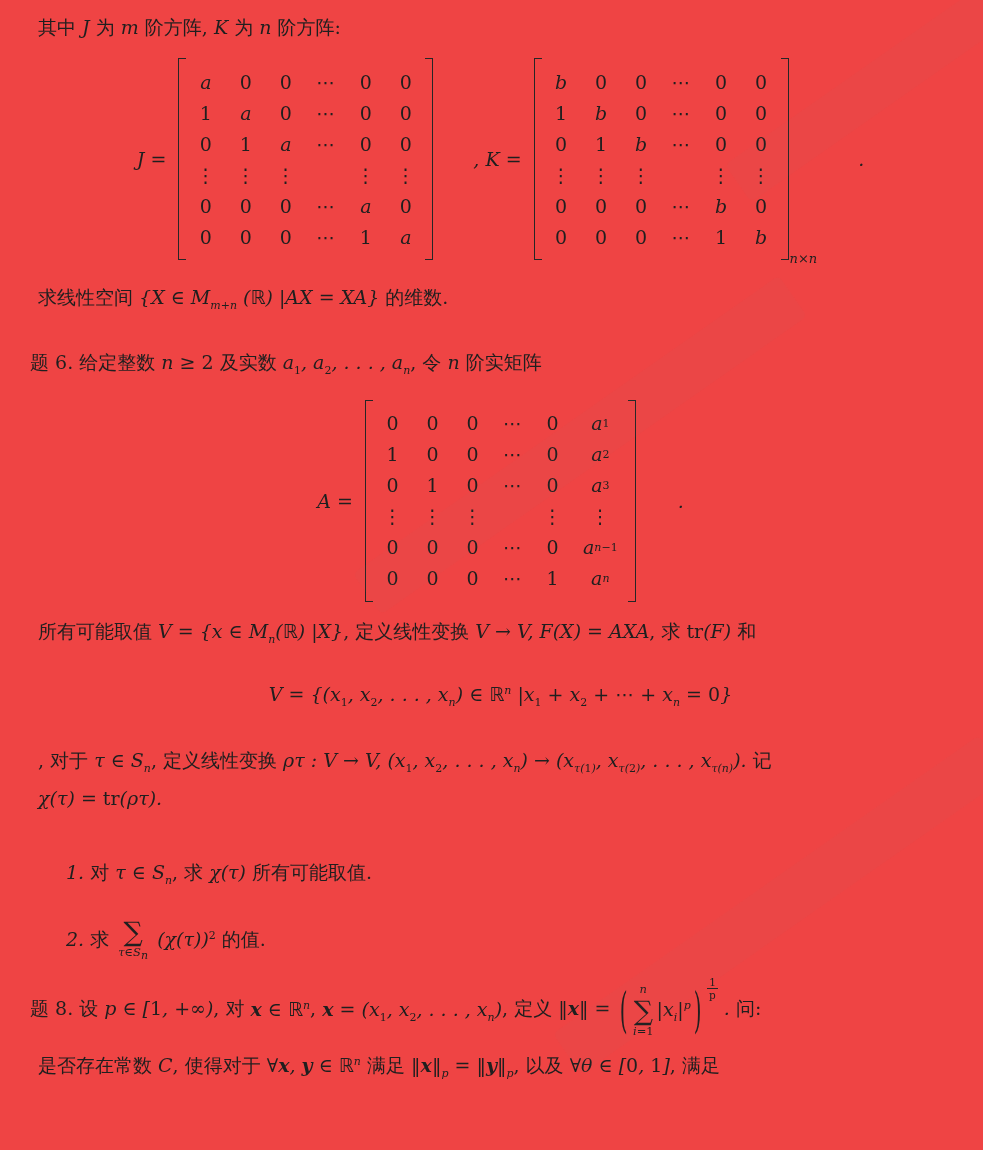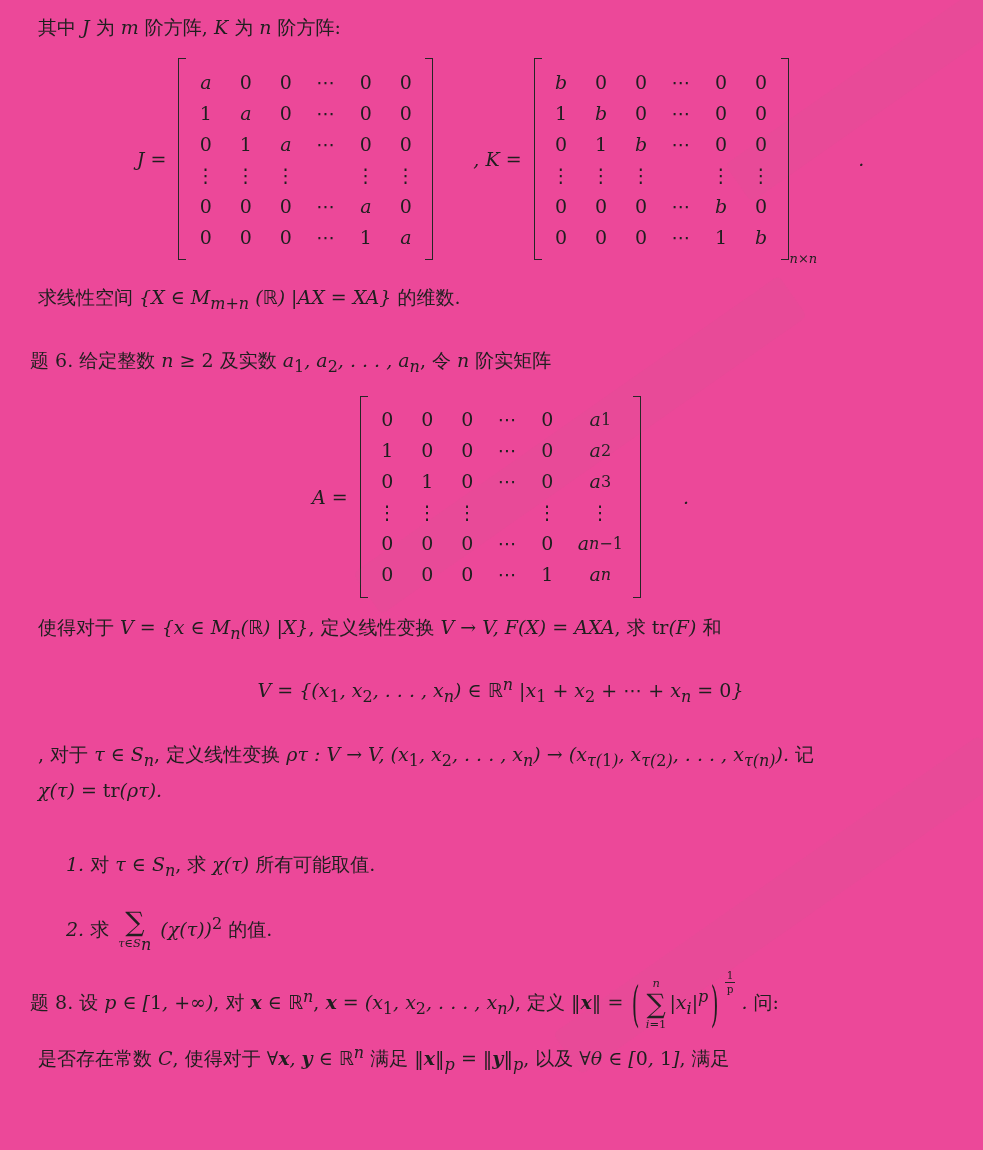--- a/index.html
+++ b/index.html
@@ -6,7 +6,7 @@
   .page{
     position:relative;
     width:983px;height:1150px;
-    background:#ec4899;
+    background:#ef4444;
     color:#1f1f1f;
     font-family:"DejaVu Serif","Liberation Serif",serif;
     font-size:19px;

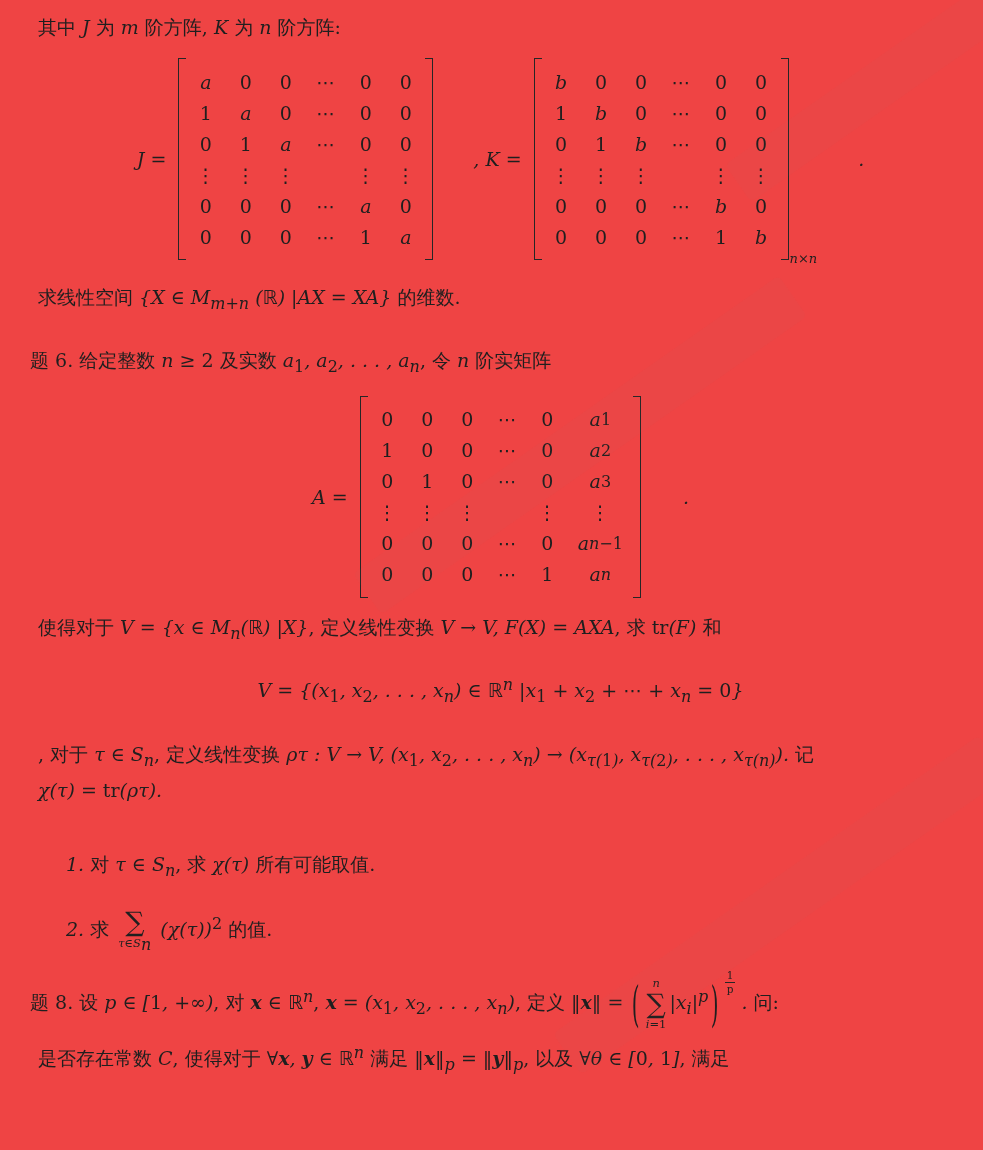--- a/index.html
+++ b/index.html
@@ -21,7 +21,7 @@
   .math .rm, .rm{font-style:normal;}
   .math b{font-weight:bold;}
   .bold{font-weight:normal;}
-  sub,sup{font-size:16px;}
+  sub,sup{font-size:11px;}
 
   
   .heading{margin-left:-8px;}

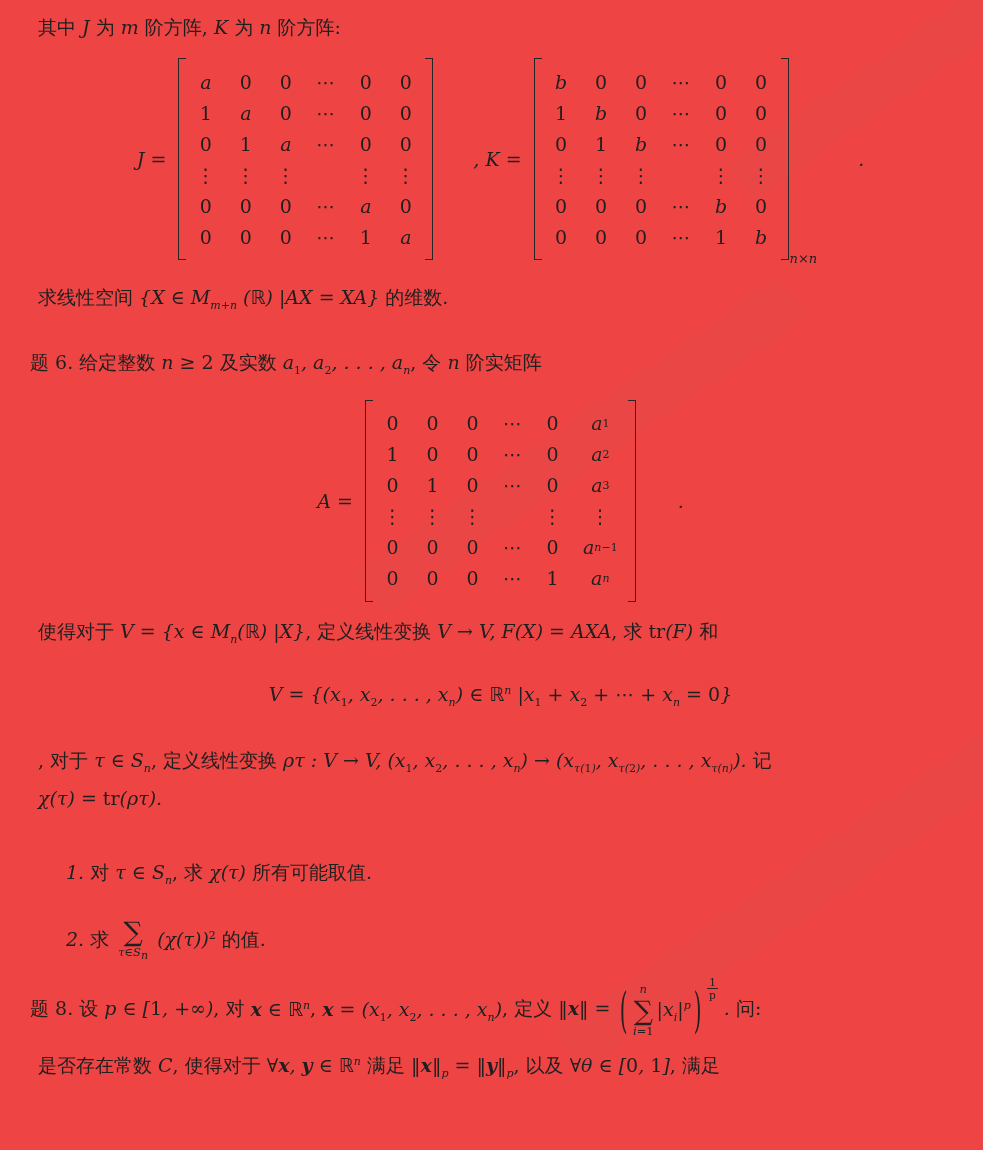--- a/index.html
+++ b/index.html
@@ -336,7 +336,7 @@
       </span>
   </div>
 
-  <div class="line b-p6b1"><span class="cn">使得对于 </span><span class="math">V = {x ∈ M<sub>n</sub>(ℝ) |X}</span><span class="cn">, 定义线性变换 </span><span class="math">V → V, F(X) = AXA</span><span class="cn">, 求 </span><span class="math"><span class="rm">tr</span>(F)</span><span class="cn"> 和</span></div>
+  <div class="line b-p6b1"><span class="cn">所有可能取值 </span><span class="math">V = {x ∈ M<sub>n</sub>(ℝ) |X}</span><span class="cn">, 定义线性变换 </span><span class="math">V → V, F(X) = AXA</span><span class="cn">, 求 </span><span class="math"><span class="rm">tr</span>(F)</span><span class="cn"> 和</span></div>
 
 
   <div class="display b-eqv line">

